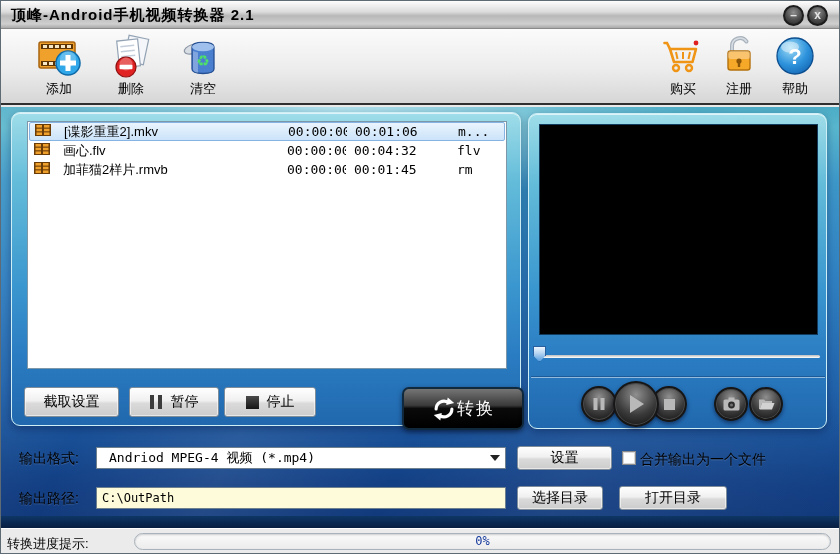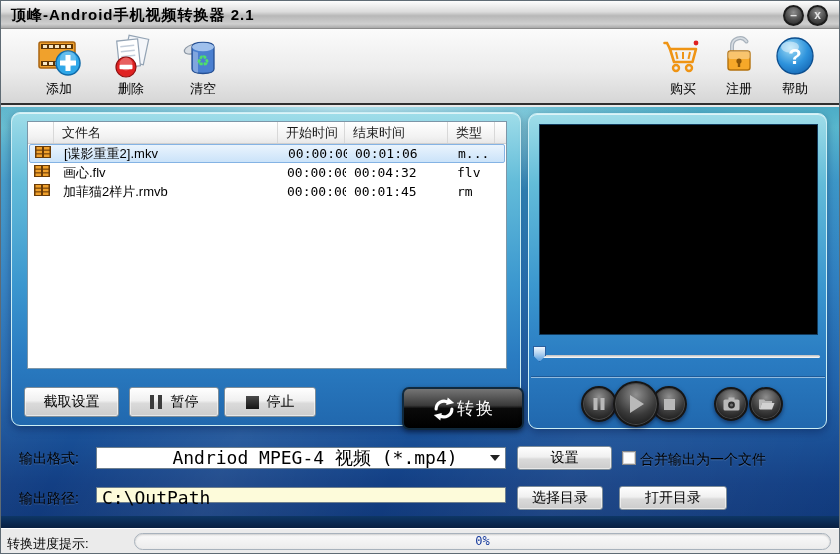--- a/index.html
+++ b/index.html
@@ -256,14 +256,6 @@
 
     <div class="panel left">
       <div class="filelist">
-        <div class="thead">
-          <div class="th c0"></div>
-          <div class="th c1">文件名</div>
-          <div class="th c2">开始时间</div>
-          <div class="th c3">结束时间</div>
-          <div class="th c4">类型</div>
-          <div class="th c5" style="border-right:none;"></div>
-        </div>
         <div>
             <div class="trow selected">
               <div class="c c0" style="padding-left:0;"><svg class="rowicon" viewBox="0 0 16 12">

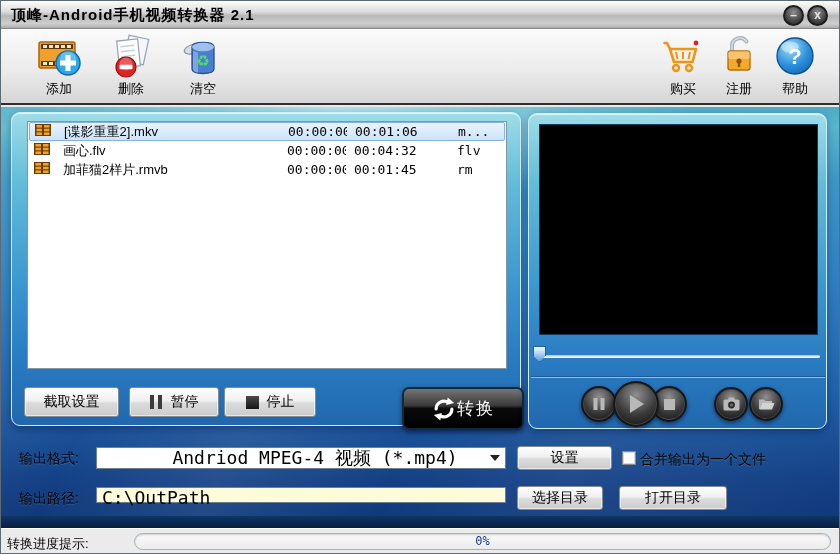--- a/index.html
+++ b/index.html
@@ -118,8 +118,8 @@
   .lbl{position:absolute;font-size:14px;color:#000;text-shadow:0 1px 1px rgba(255,255,255,0.18);}
   .combo{
     position:absolute;left:95px;top:340px;width:410px;height:22px;background:#fff;
-    border:1px solid #6e7f8e;font-family:"DejaVu Sans Mono",monospace;font-size:18px;color:#000;
-    line-height:20px;padding-left:28px;cursor:default;text-align:center;
+    border:1px solid #6e7f8e;font-family:"DejaVu Sans Mono",monospace;font-size:13px;color:#000;
+    line-height:20px;padding-left:12px;cursor:default;
   }
   .combo .arrow{position:absolute;right:5px;top:7px;width:0;height:0;
     border-left:5px solid transparent;border-right:5px solid transparent;border-top:6px solid #222;}

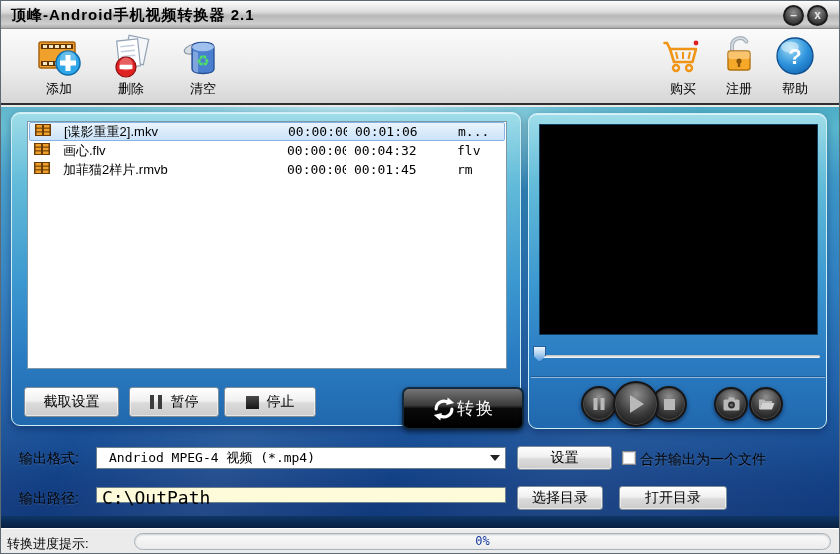--- a/index.html
+++ b/index.html
@@ -124,8 +124,8 @@
   .combo .arrow{position:absolute;right:5px;top:7px;width:0;height:0;
     border-left:5px solid transparent;border-right:5px solid transparent;border-top:6px solid #222;}
   .pathbox{
-    position:absolute;left:95px;top:380px;width:410px;height:16px;background:#fdfbda;
-    border:1px solid #6e7f8e;font-family:"DejaVu Sans Mono",monospace;font-size:18px;color:#000;
+    position:absolute;left:95px;top:380px;width:410px;height:22px;background:#fdfbda;
+    border:1px solid #6e7f8e;font-family:"DejaVu Sans Mono",monospace;font-size:12px;color:#000;
     line-height:20px;padding-left:5px;
   }
   .checkbox{

